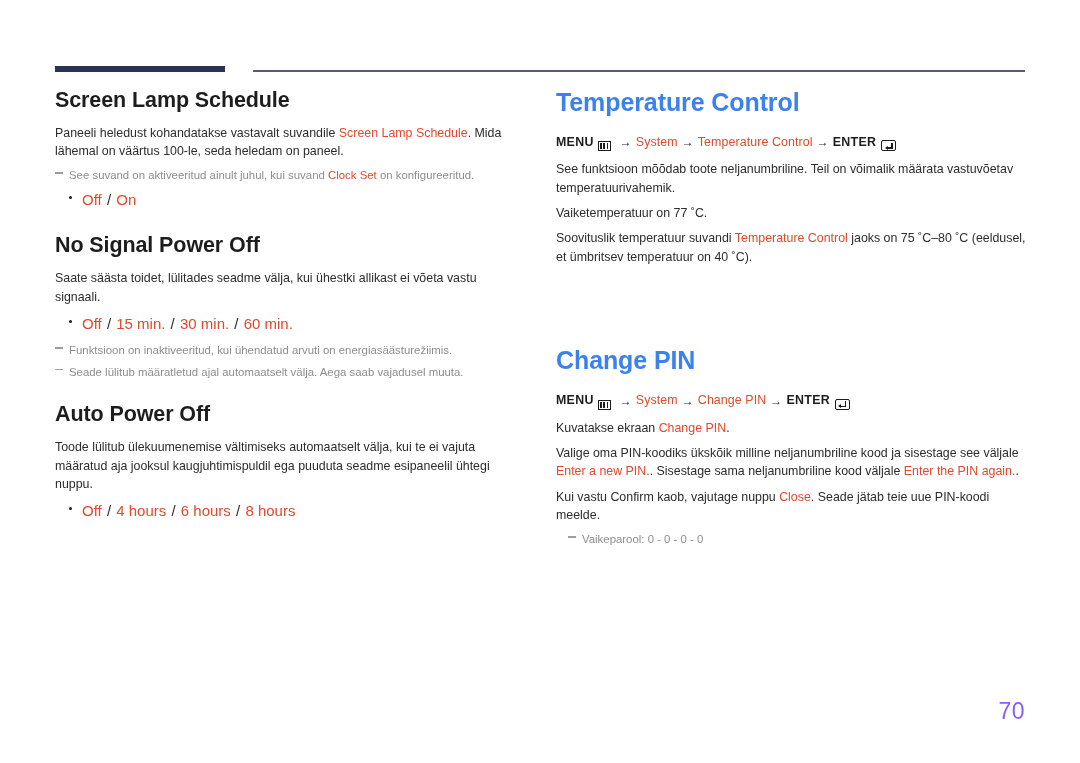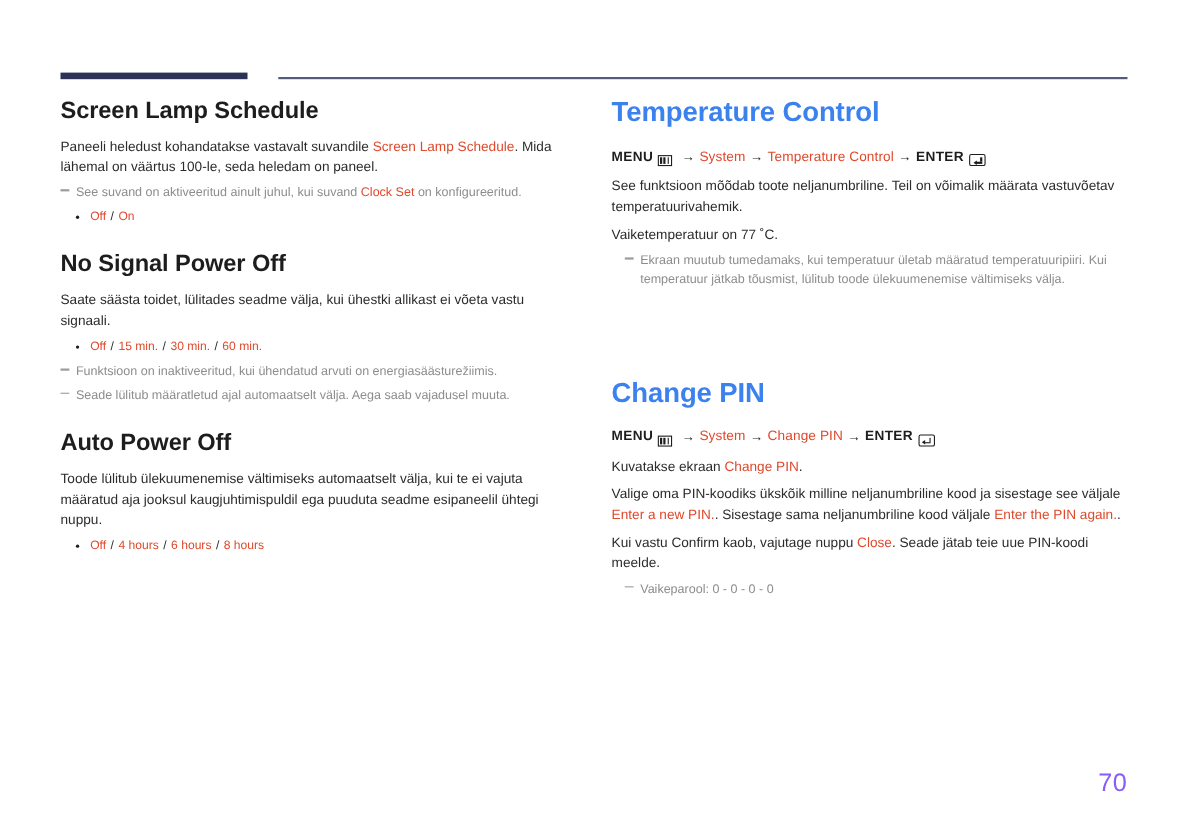--- a/index.html
+++ b/index.html
@@ -206,7 +206,7 @@
 
   
   .opt {
-    font-size: 11px;
+    font-size: 15px;
     line-height: 1.5;
     margin: 2px 0 7px 0;
     padding-left: 27px;

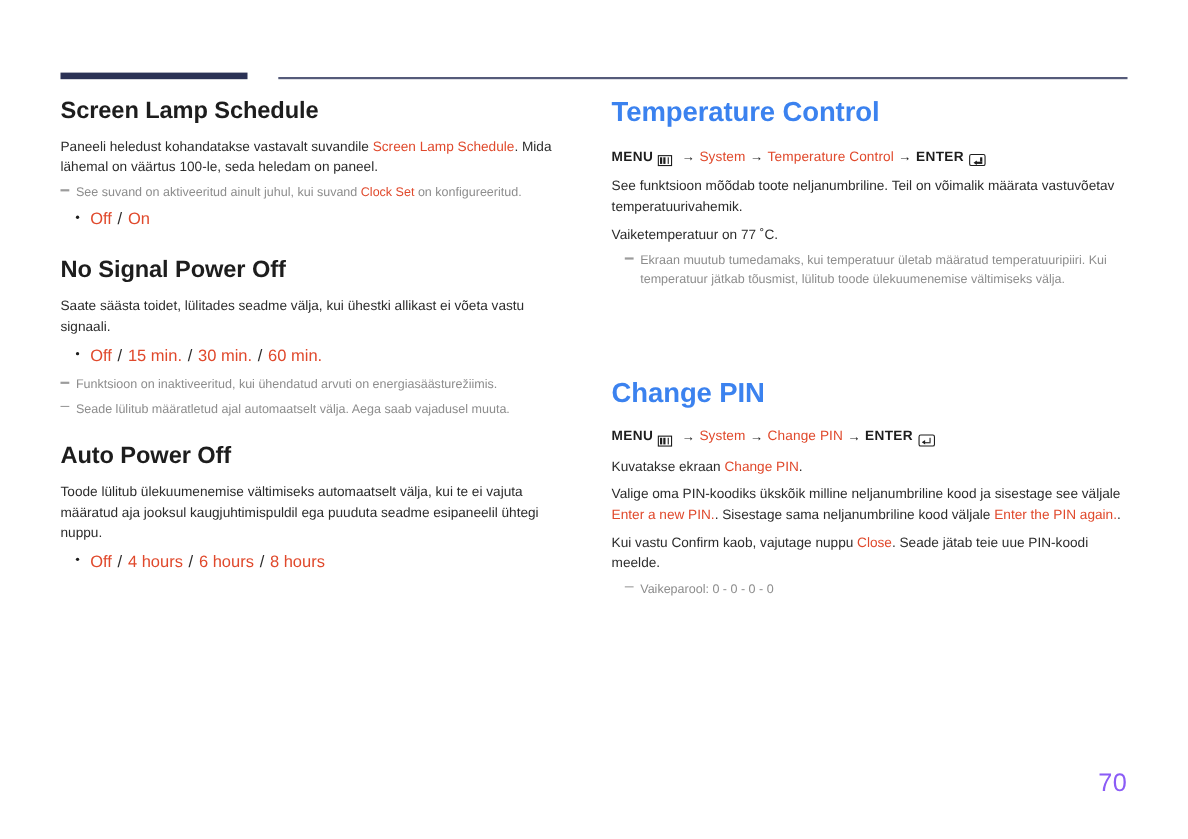--- a/index.html
+++ b/index.html
@@ -301,6 +301,7 @@
 
       <p class="body">See funktsioon mõõdab toote neljanumbriline. Teil on võimalik määrata vastuvõetav temperatuurivahemik.</p>
       <p class="body">Vaiketemperatuur on 77 ˚C.</p>
+      <p class="body"><span>Soovituslik temperatuur suvandi </span><span class="accent">Temperature Control</span><span> jaoks on 75 ˚C–80 ˚C (eeldusel, et ümbritsev temperatuur on 40 ˚C).</span></p>
       <p class="note note-indent">Ekraan muutub tumedamaks, kui temperatuur ületab määratud temperatuuripiiri. Kui temperatuur jätkab tõusmist, lülitub toode ülekuumenemise vältimiseks välja.</p>
     </div>
 

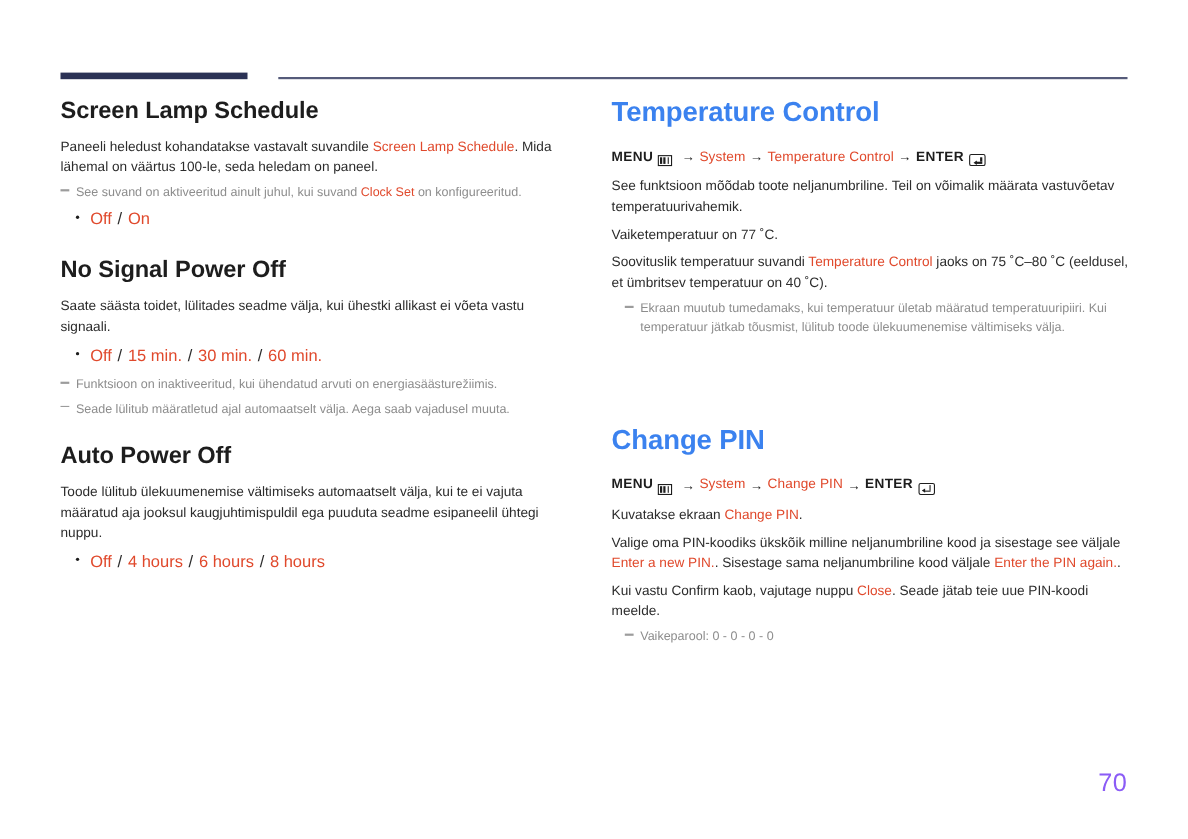--- a/index.html
+++ b/index.html
@@ -302,7 +302,6 @@
       <p class="body">See funktsioon mõõdab toote neljanumbriline. Teil on võimalik määrata vastuvõetav temperatuurivahemik.</p>
       <p class="body">Vaiketemperatuur on 77 ˚C.</p>
       <p class="body"><span>Soovituslik temperatuur suvandi </span><span class="accent">Temperature Control</span><span> jaoks on 75 ˚C–80 ˚C (eeldusel, et ümbritsev temperatuur on 40 ˚C).</span></p>
-      <p class="note note-indent">Ekraan muutub tumedamaks, kui temperatuur ületab määratud temperatuuripiiri. Kui temperatuur jätkab tõusmist, lülitub toode ülekuumenemise vältimiseks välja.</p>
     </div>
 
     <div class="spacer-lg"></div>

